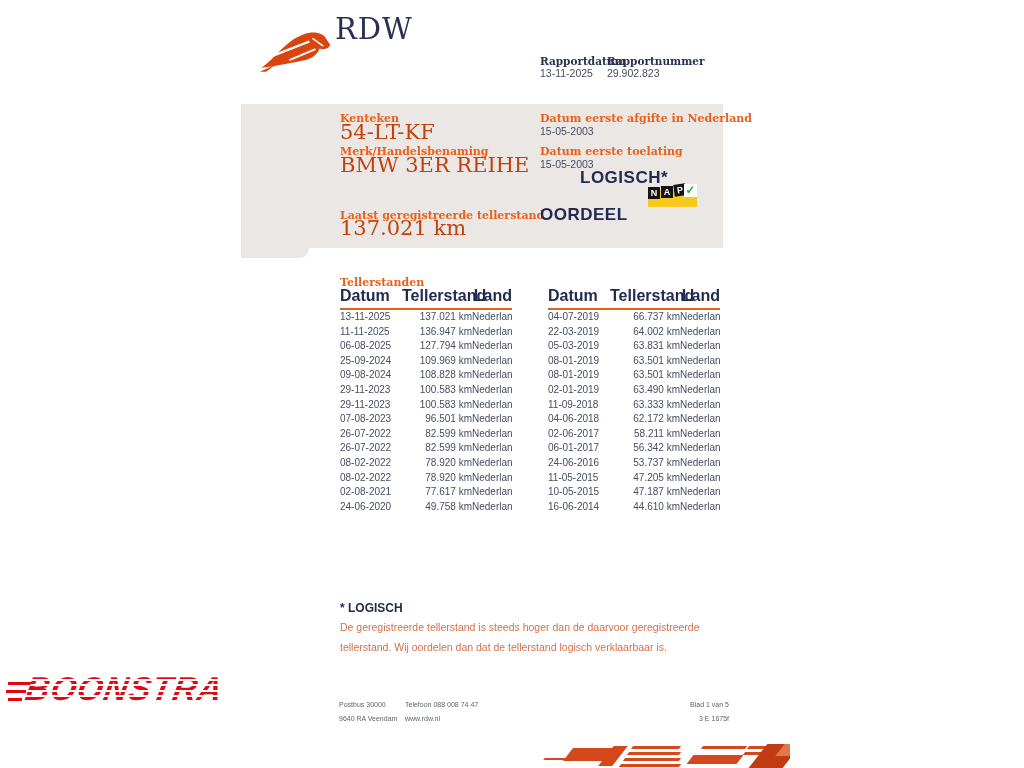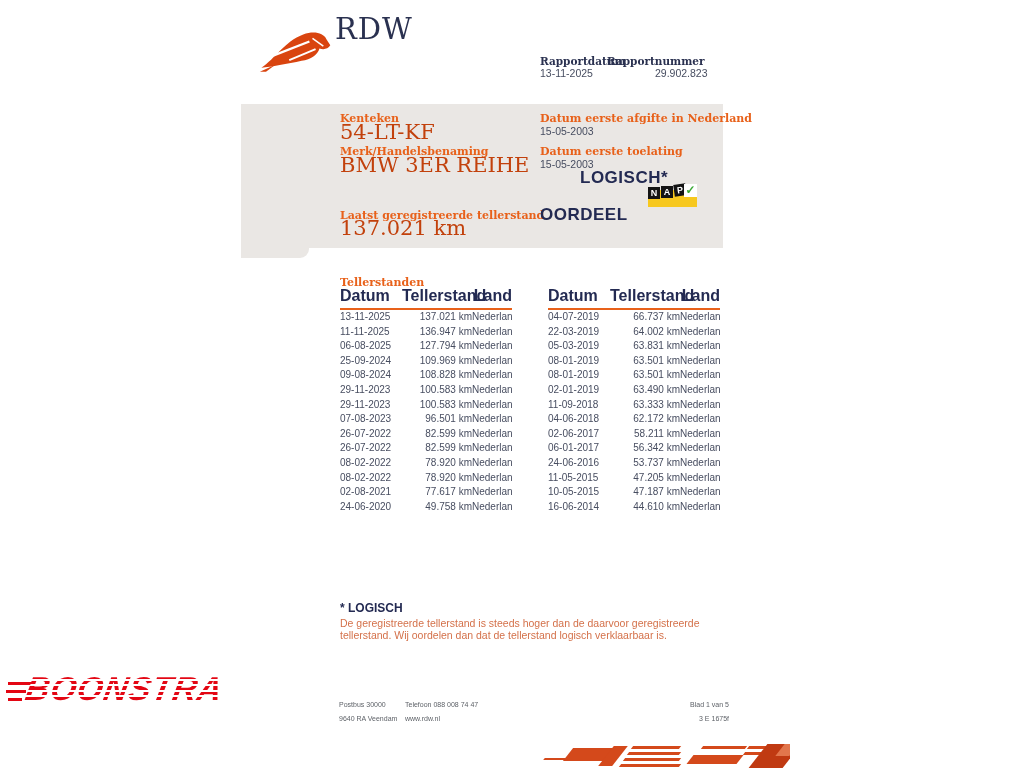--- a/index.html
+++ b/index.html
@@ -89,7 +89,7 @@
   <div class="abs meta-label" style="left:540px; top:55px;">Rapportdatum</div>
   <div class="abs meta-value" style="left:540px; top:67px;">13-11-2025</div>
   <div class="abs meta-label" style="left:607px; top:55px;">Rapportnummer</div>
-  <div class="abs meta-value" style="left:607px; top:67px;margin-left:48px;">29.902.823</div>
+  <div class="abs meta-value" style="left:607px; top:67px;">29.902.823</div>
 
   <div class="abs panel"></div>
   <div class="abs panel-step"></div>

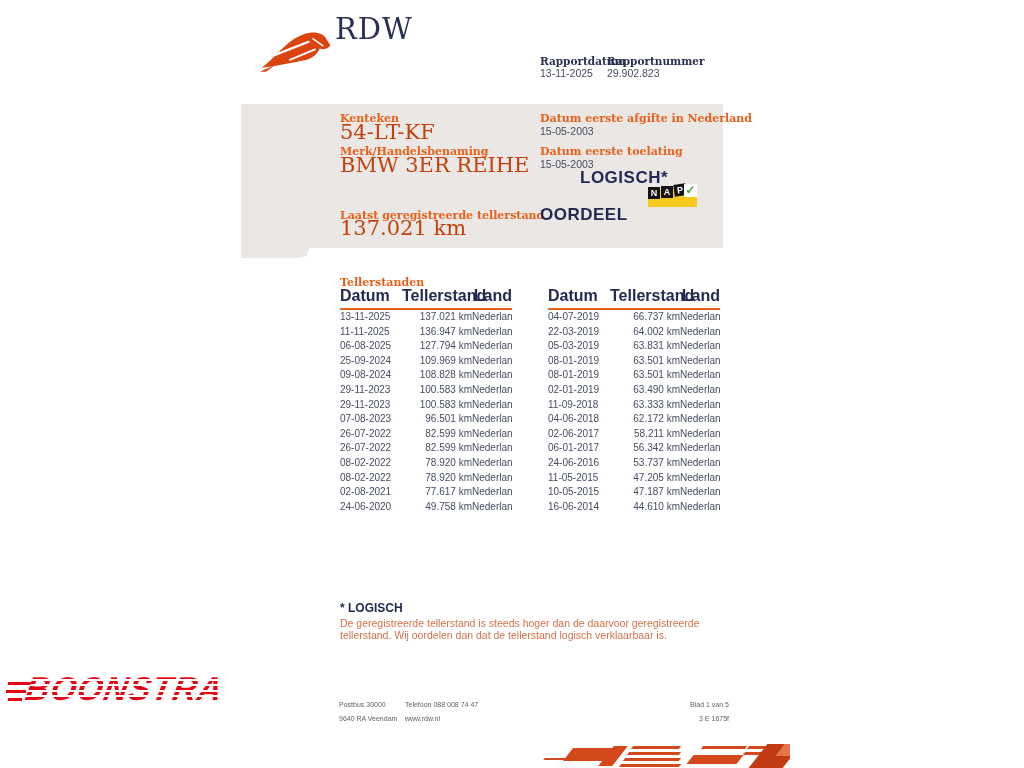--- a/index.html
+++ b/index.html
@@ -49,7 +49,7 @@
 
   
   .footnote-title { left:340px; top:601px; font-size:12px; font-weight:bold; color:#232A52; }
-  .footnote-text { left:340px; top:617px; width:392px; font-size:10.5px; line-height:12px;
+  .footnote-text { left:340px; top:617px; width:392px; font-size:10.5px; line-height:20px;
                    color:#D4714A; }
 
   

